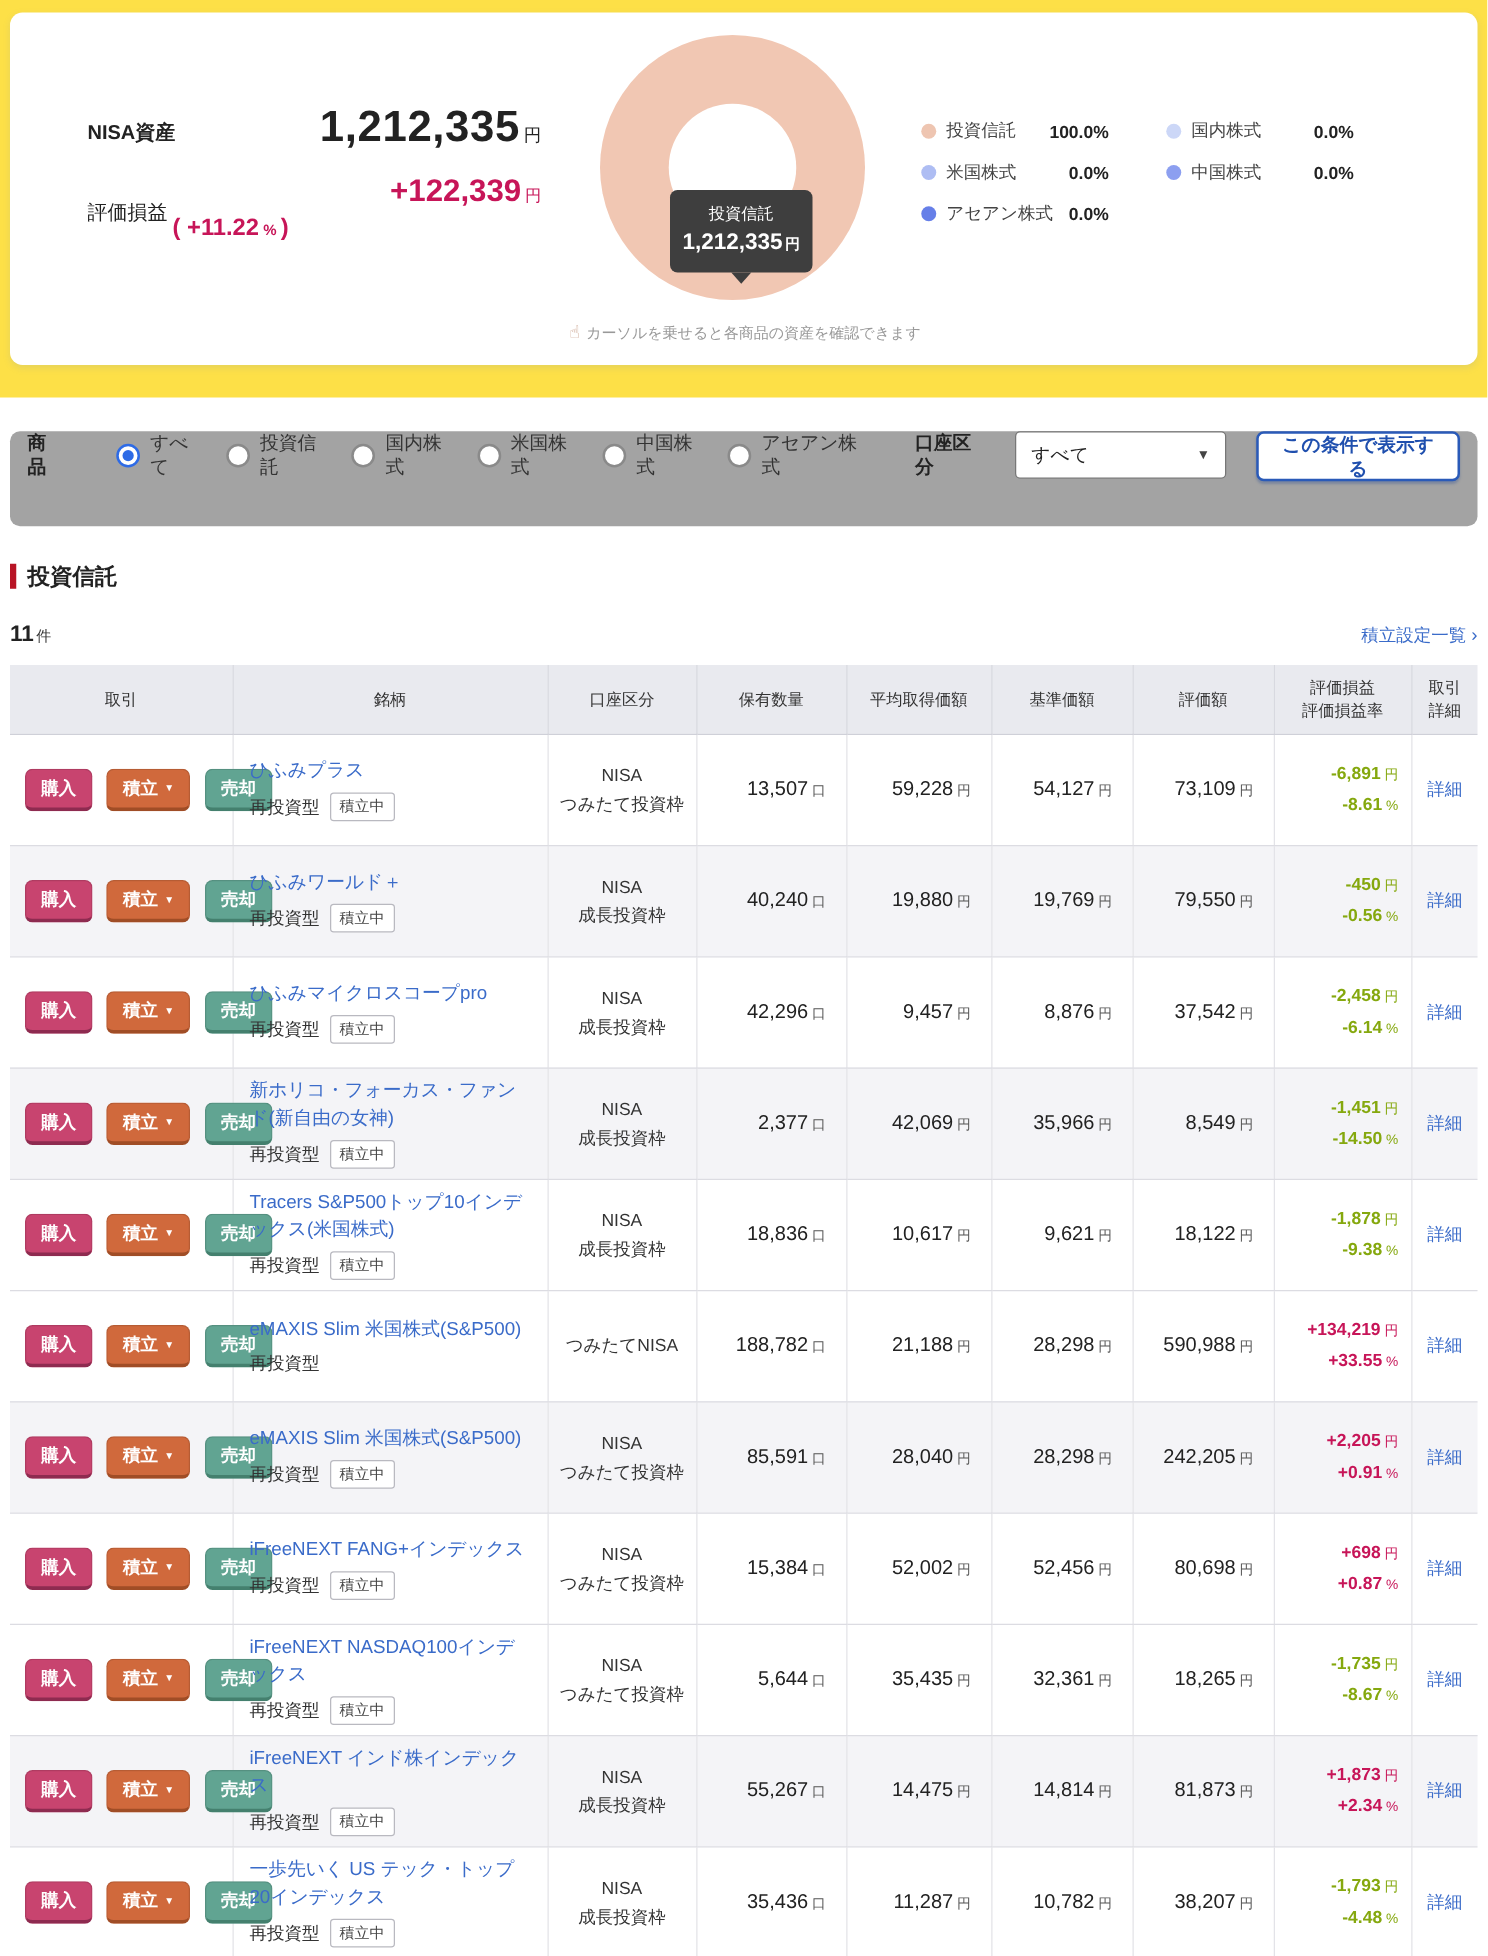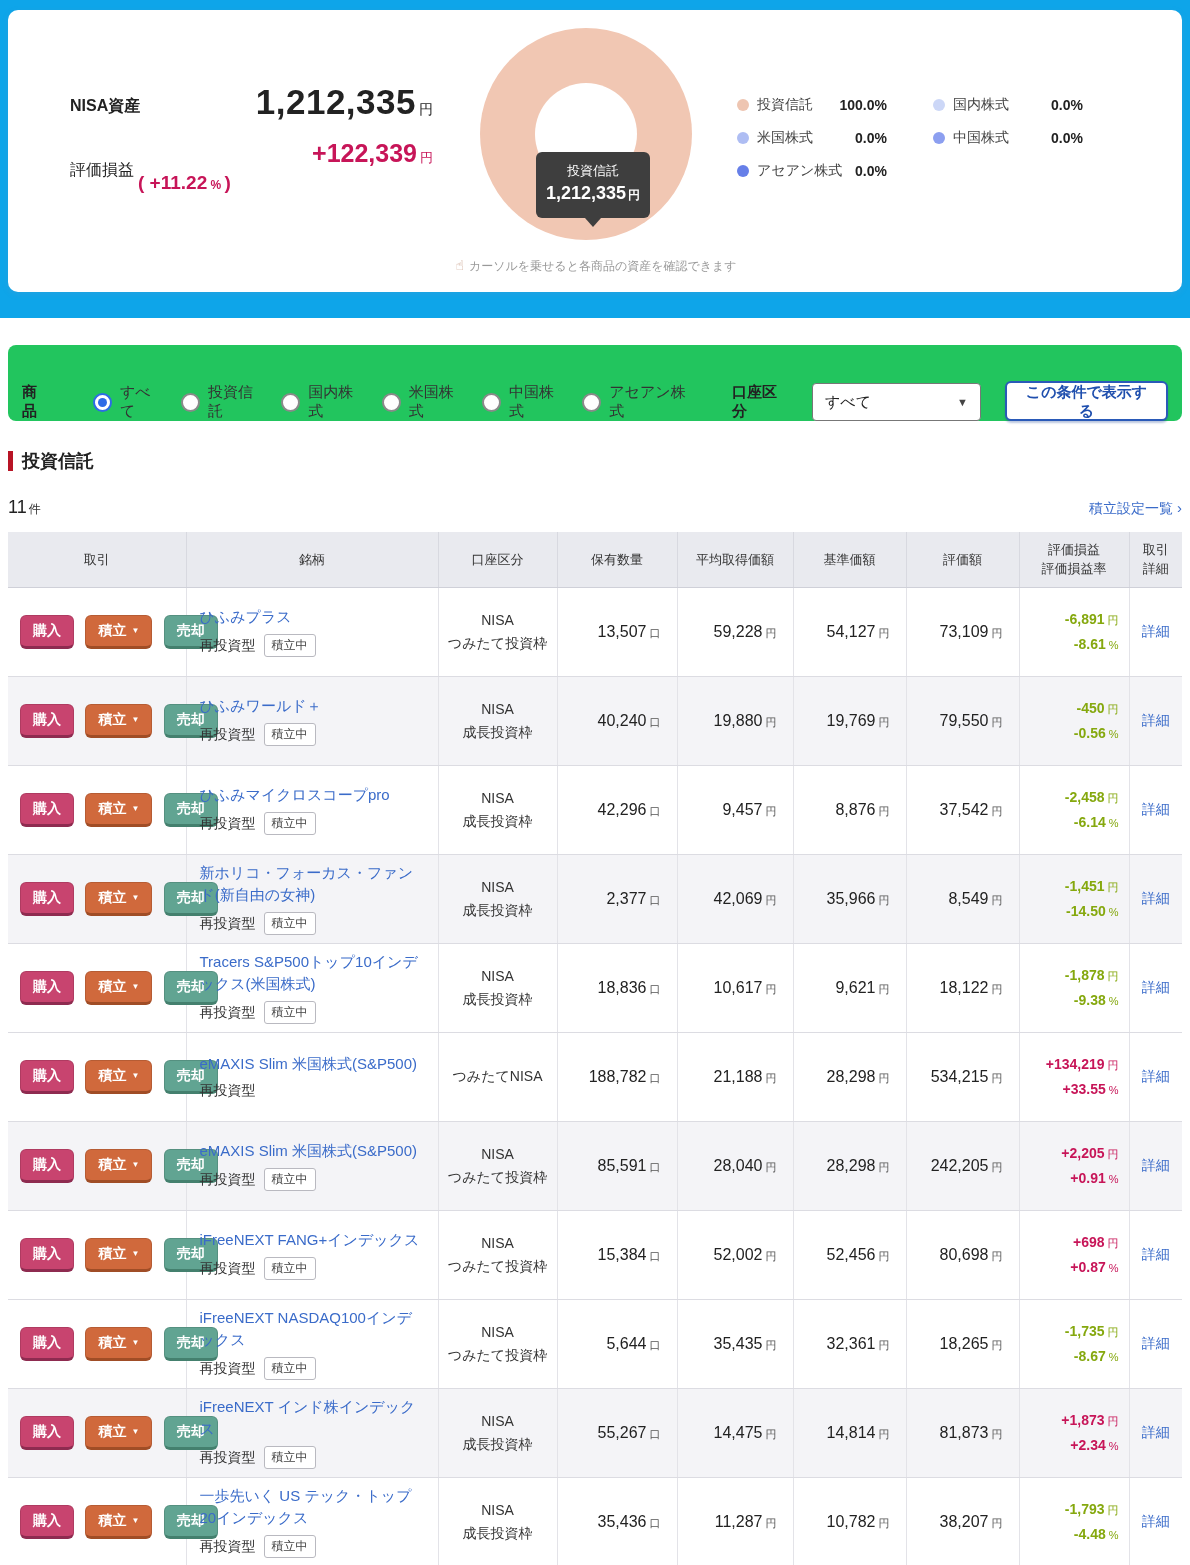--- a/index.html
+++ b/index.html
@@ -8,7 +8,7 @@
   :root { --pos:#c71558; --neg:#85a80e; --link:#3a6bc9; }
 
   
-  .top-band { height:318px; background:#0ea5e9; padding-top:10px; }
+  .top-band { height:318px; background:#fde047; padding-top:10px; }
   .summary-card { position:relative; width:1174px; height:282px; margin:0 8px;
     background:#fff; border-radius:10px; box-shadow:0 2px 6px rgba(120,150,190,.18); }
   .lbl-asset { position:absolute; left:62px; top:86px; font-size:16px; font-weight:bold; }

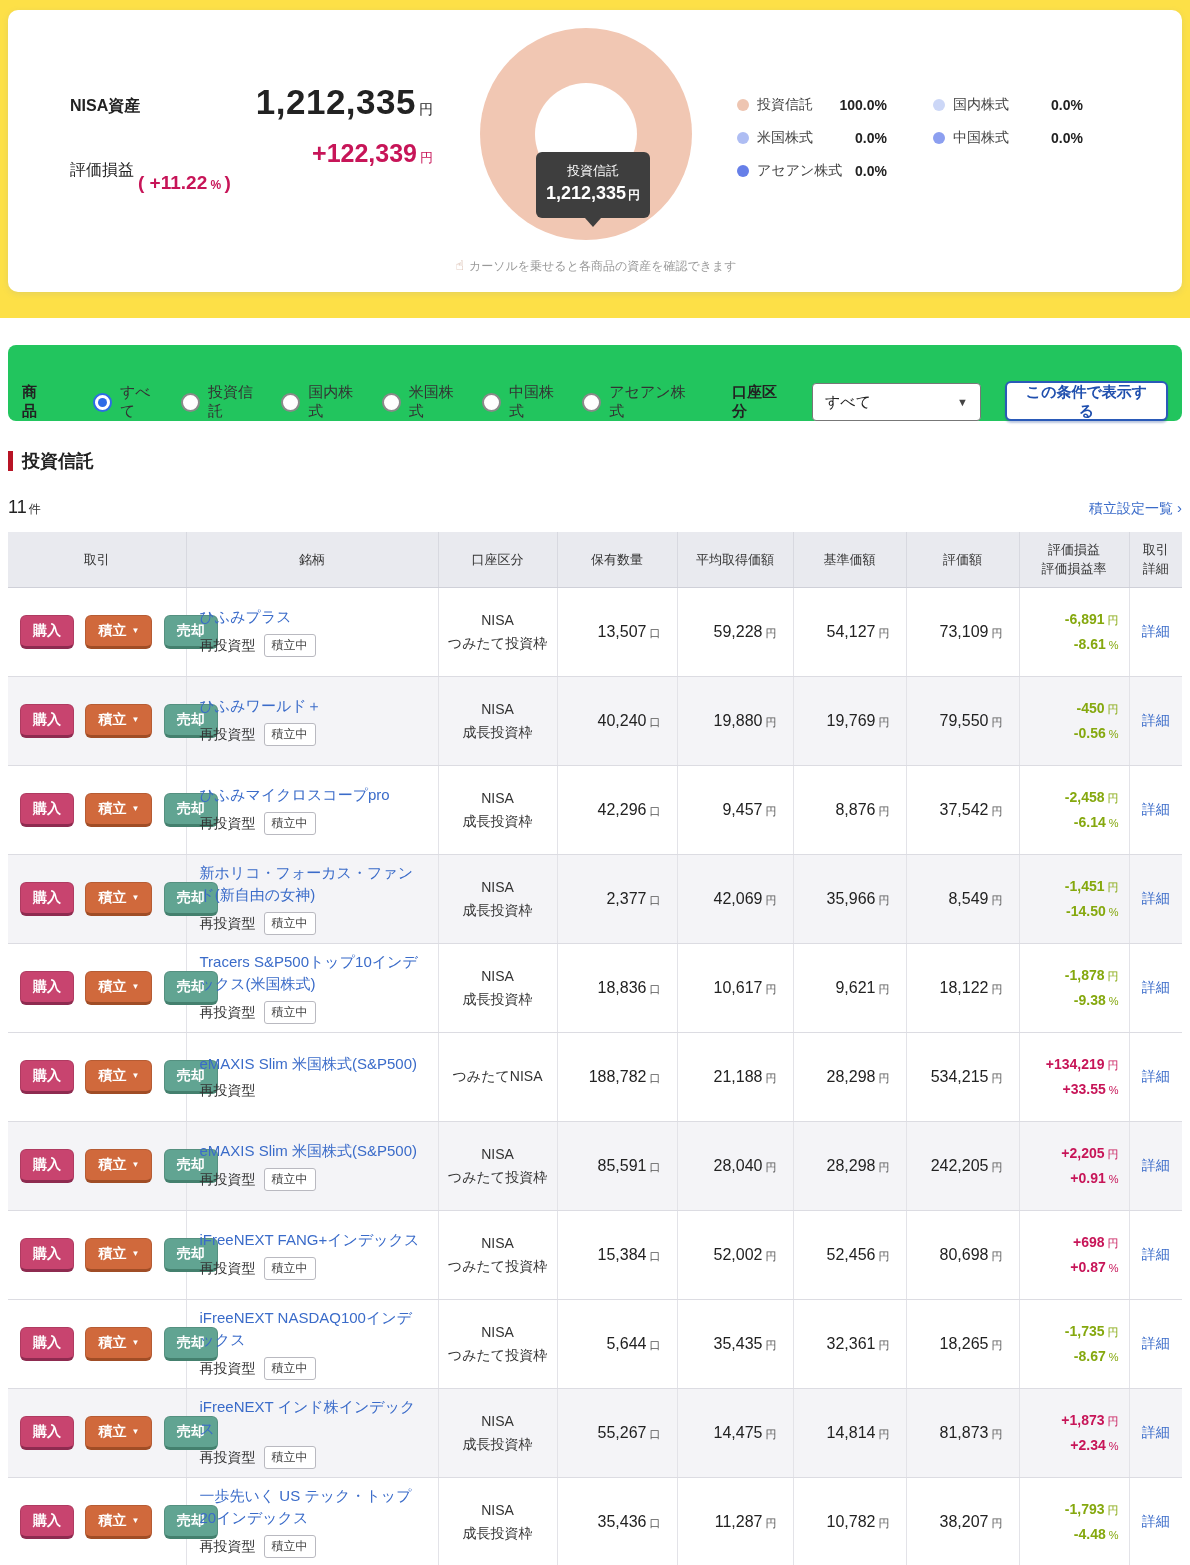--- a/index.html
+++ b/index.html
@@ -43,8 +43,8 @@
   .legend-item .l-value { margin-left:auto; font-weight:bold; color:#222;text-align:right; }
 
   
-  .filter-bar { width:1174px; height:76px; margin:27px 8px 0; background:#22c55e; border-radius:8px;
-    display:flex; align-items:flex-end; padding:0 14px; }
+  .filter-bar { width:1174px; height:76px; margin:27px 8px 0; background:#a3a3a3; border-radius:8px;
+    display:flex; align-items:flex-start; padding:0 14px; }
   .f-label { font-size:15px; font-weight:bold; }
   .radios { display:flex; align-items:center; gap:24px; margin-left:44px; }
   .radio { display:inline-flex; align-items:center; gap:8px; cursor:pointer; font-size:15px; color:#333; }

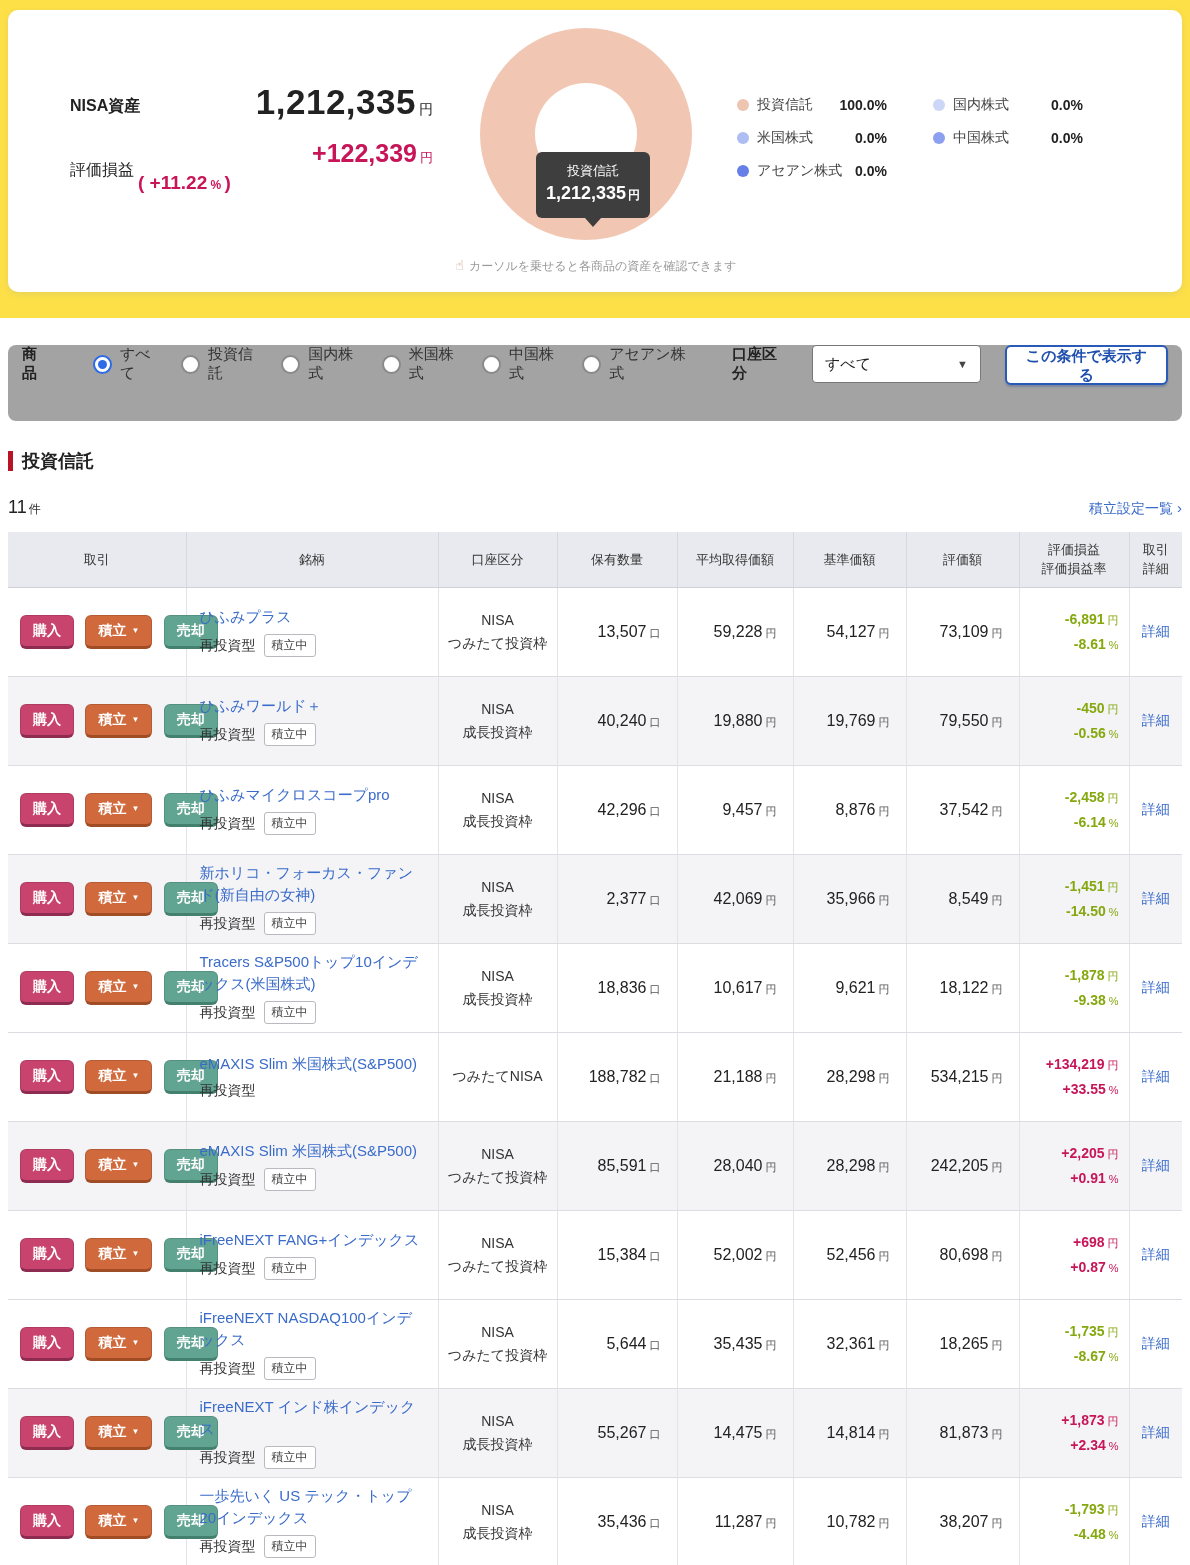--- a/index.html
+++ b/index.html
@@ -65,7 +65,7 @@
   .red-bar { width:5px; height:20px; background:#b81425; margin-right:9px; }
   .sec-title .t { font-size:18px; font-weight:bold; }
   .list-meta { display:flex; justify-content:space-between; align-items:baseline; margin:24px 8px 0; }
-  .count .n { font-size:18px; font-weight:normal; }
+  .count .n { font-size:18px; font-weight:bold; }
   .count .u { font-size:12px; margin-left:2px; color:#333; }
   .settings-link { color:var(--link); font-size:14px; text-decoration:none; }
   .settings-link .chev { margin-left:4px; font-size:15px; }

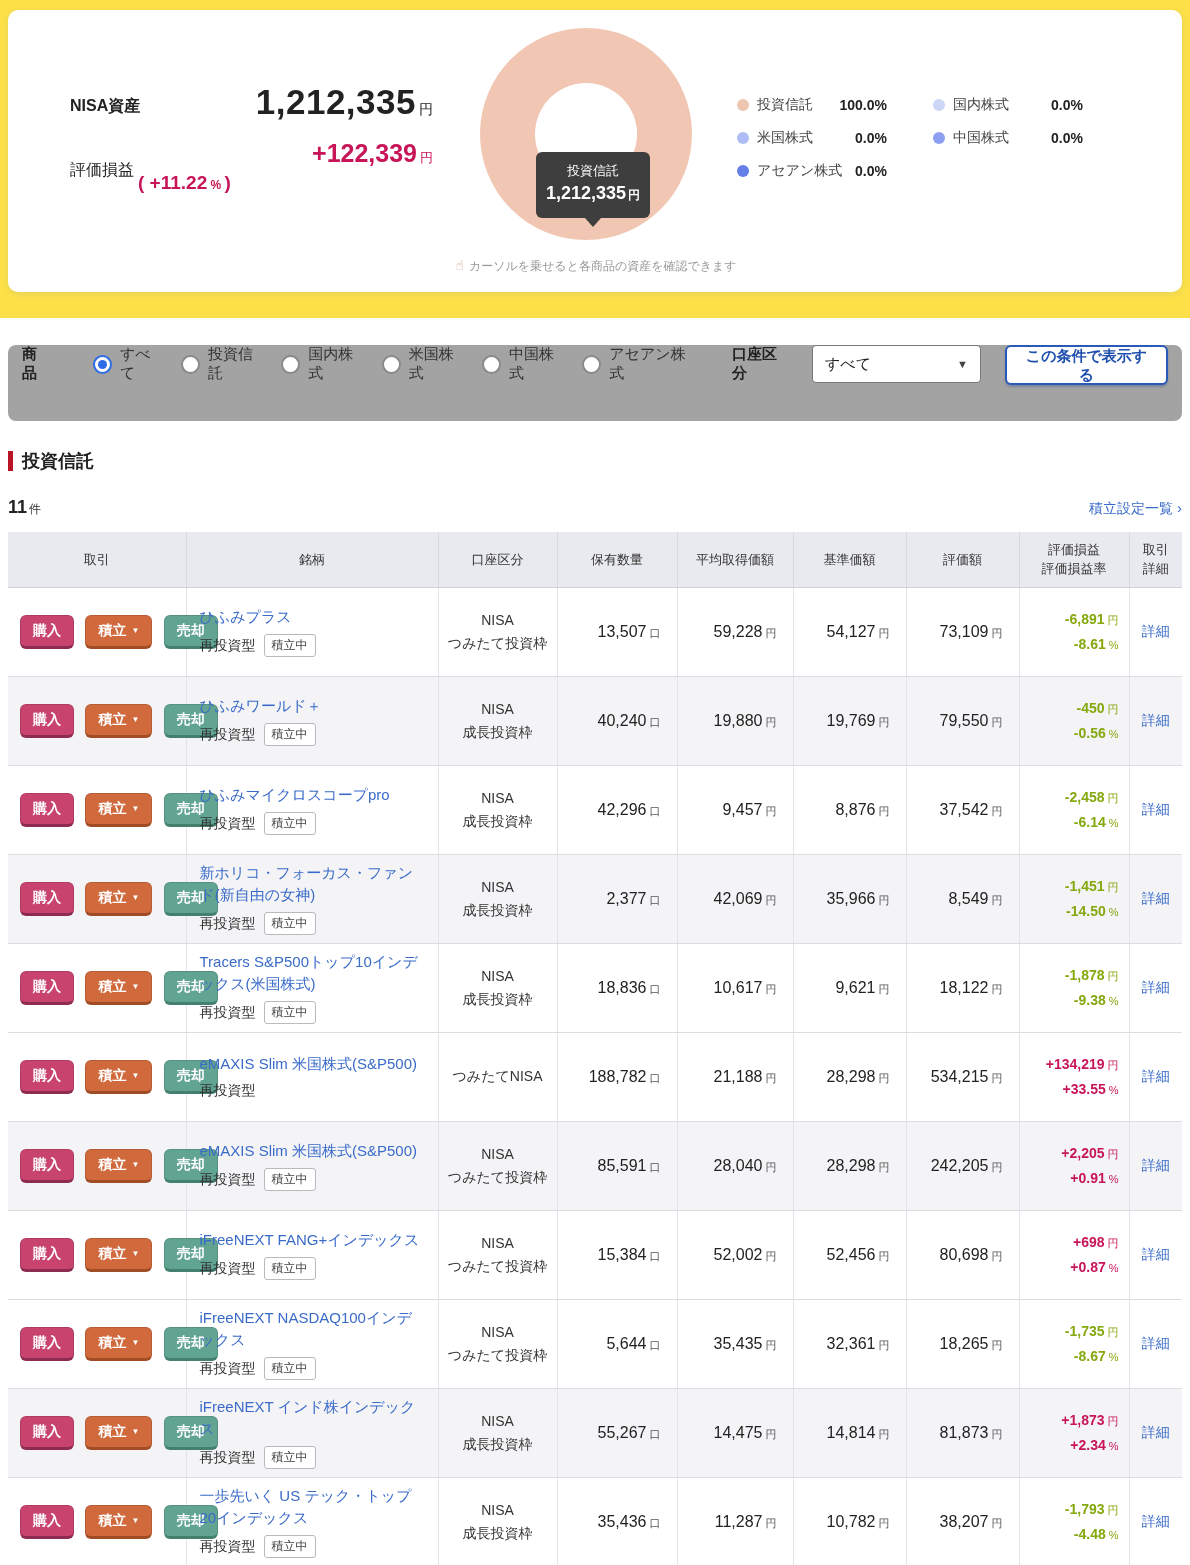--- a/index.html
+++ b/index.html
@@ -439,7 +439,7 @@
     <td class="c-num c-qty"><span class="num">188,782</span><span class="unit">口</span></td>
     <td class="c-num c-avg"><span class="num">21,188</span><span class="unit">円</span></td>
     <td class="c-num c-base"><span class="num">28,298</span><span class="unit">円</span></td>
-    <td class="c-num c-val"><span class="num">534,215</span><span class="unit">円</span></td>
+    <td class="c-num c-val"><span class="num">590,988</span><span class="unit">円</span></td>
     <td class="c-pl pos">
       <div><span class="num pl-v">+134,219</span><span class="unit u-yen">円</span></div>
       <div><span class="num pl-r">+33.55</span><span class="unit u-pct">%</span></div>

